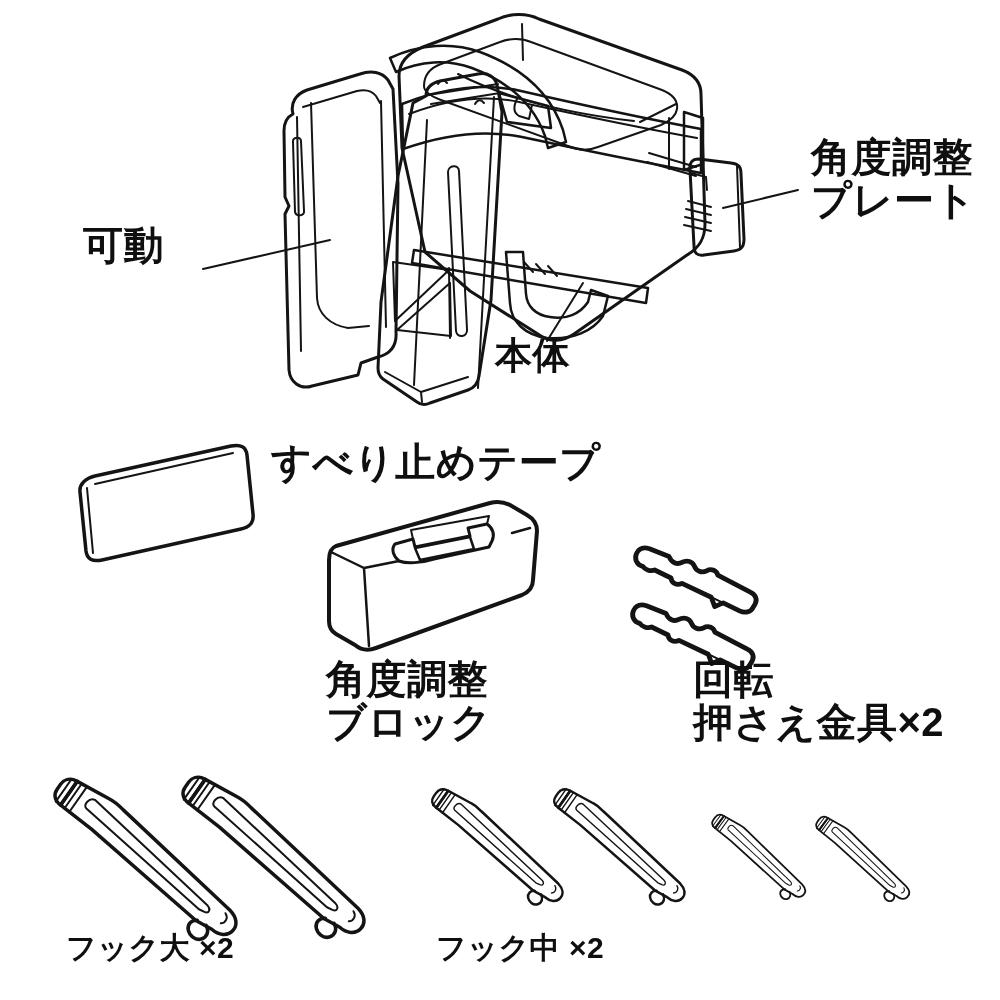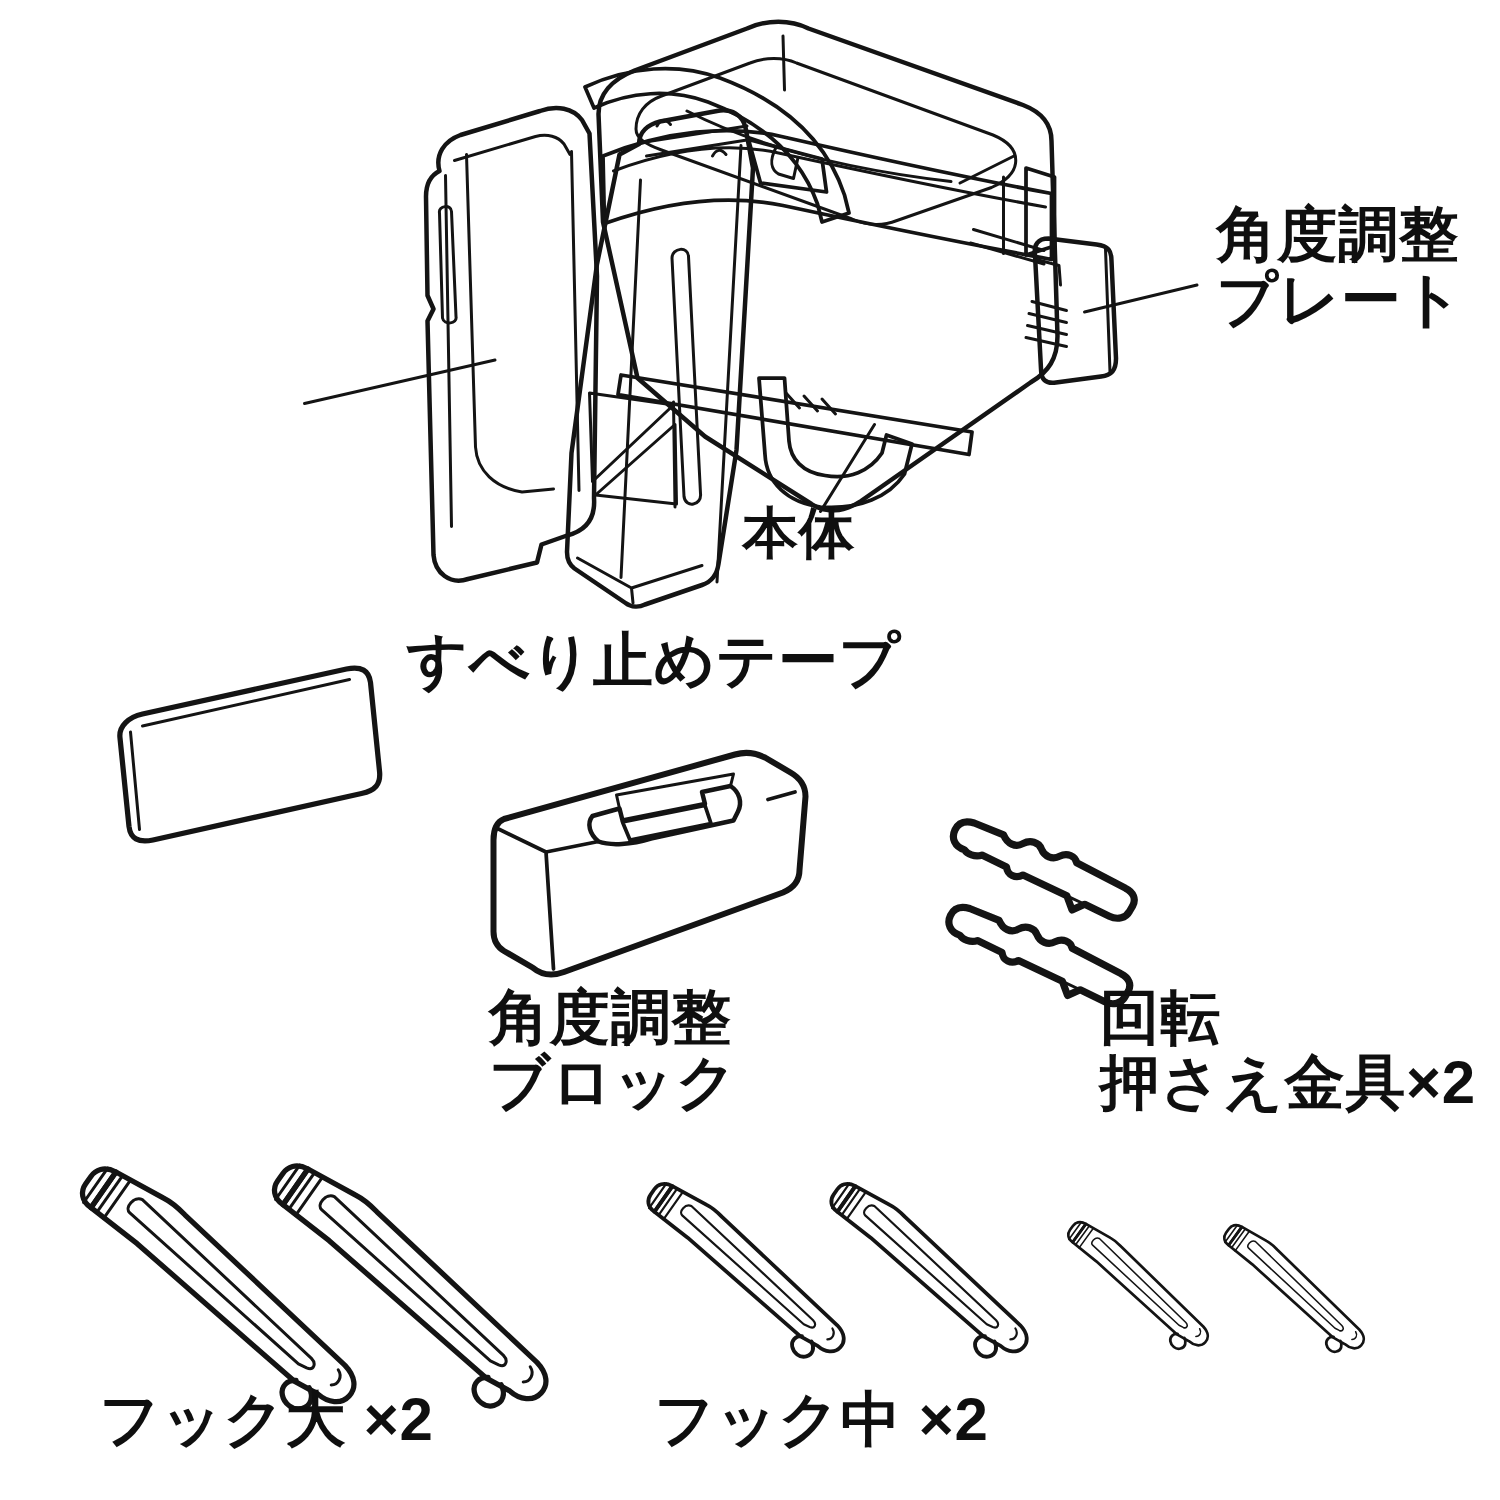--- a/index.html
+++ b/index.html
@@ -146,6 +146,7 @@
   </svg>
 
   <div class="label" style="left:83px;top:224px">
+    <div>可動</div>
   </div>
 
   <div class="label" style="left:811px;top:136px">

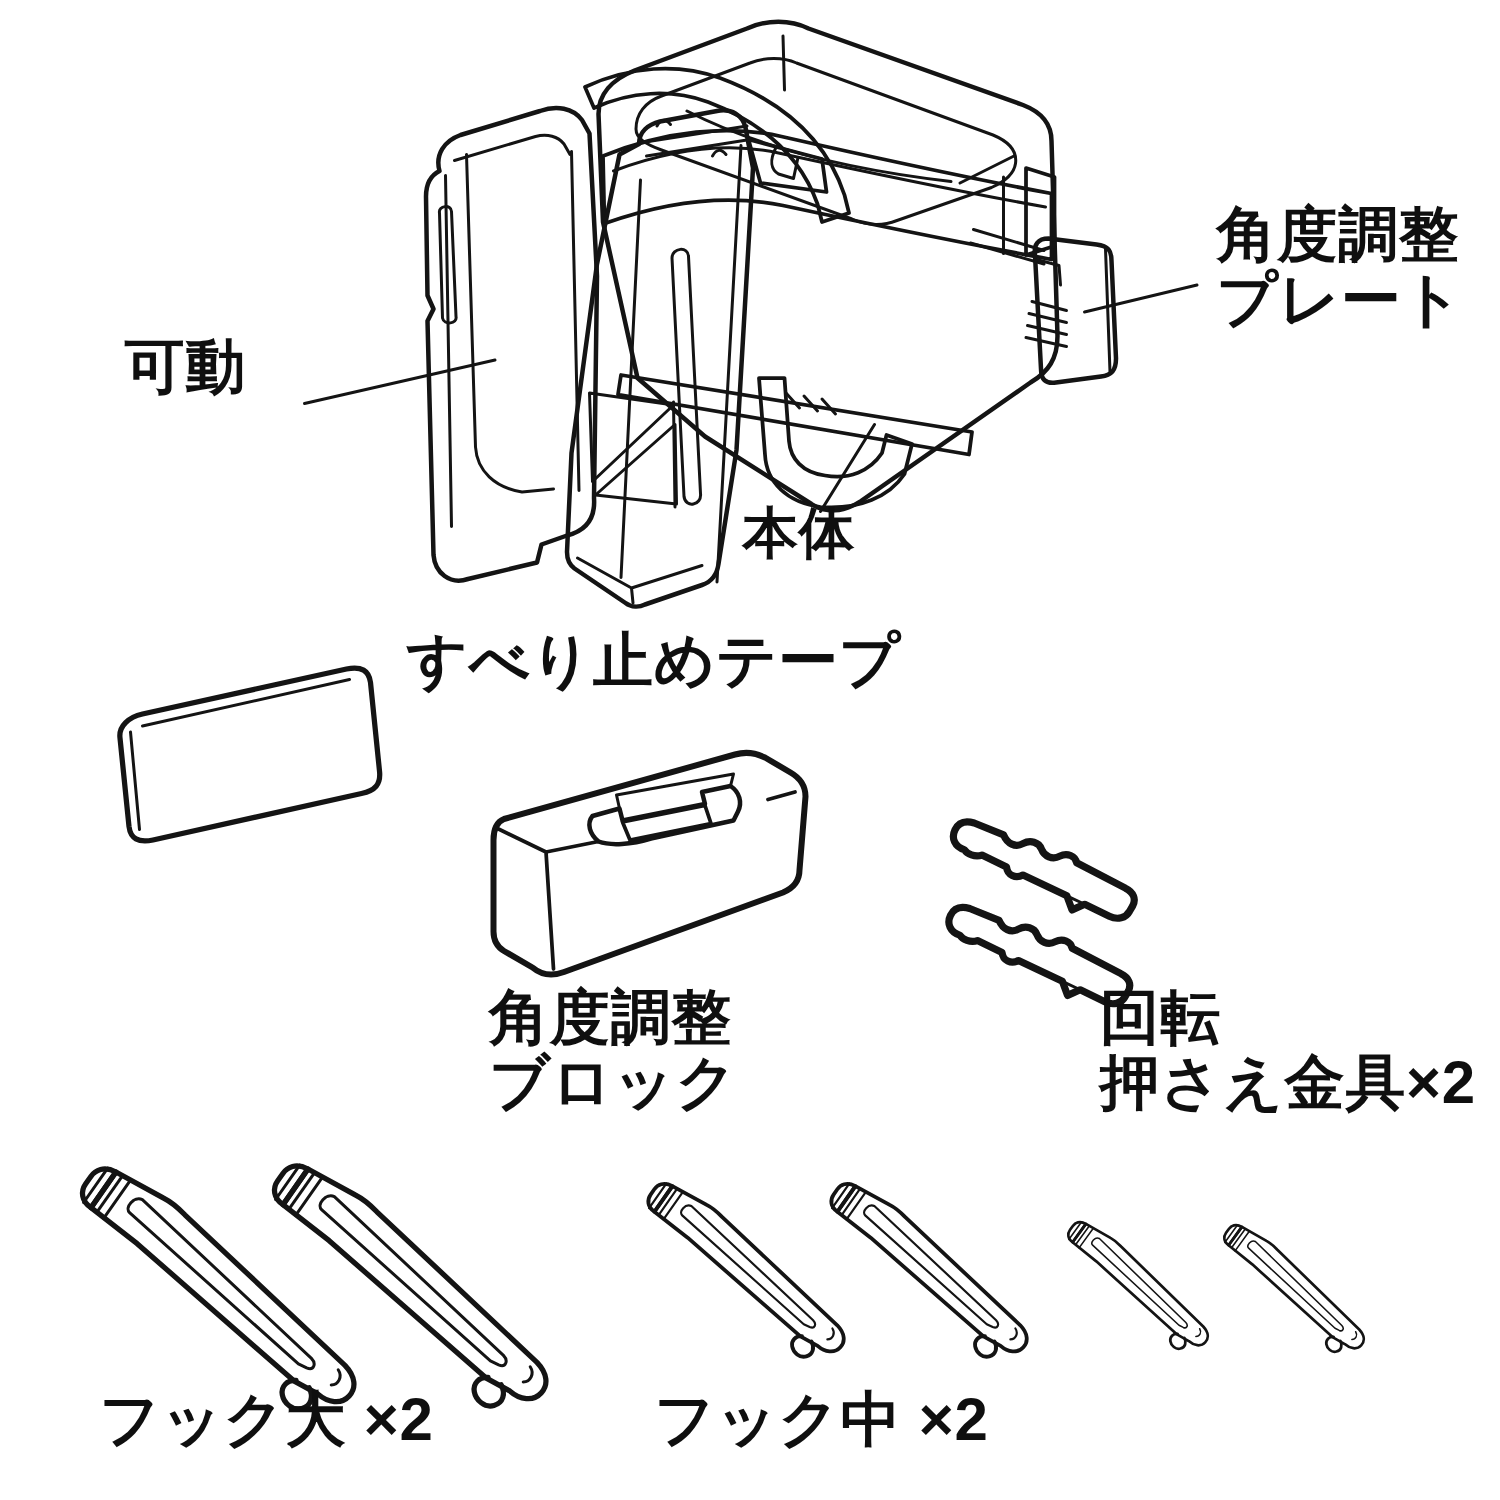--- a/index.html
+++ b/index.html
@@ -156,7 +156,7 @@
 
   <div class="label big" style="left:495px;top:334px">本体</div>
 
-  <div class="label" style="left:271px;top:420px">すべり止めテープ</div>
+  <div class="label" style="left:271px;top:441px">すべり止めテープ</div>
 
   <div class="label" style="left:326px;top:658px">
     <div>角度調整</div>

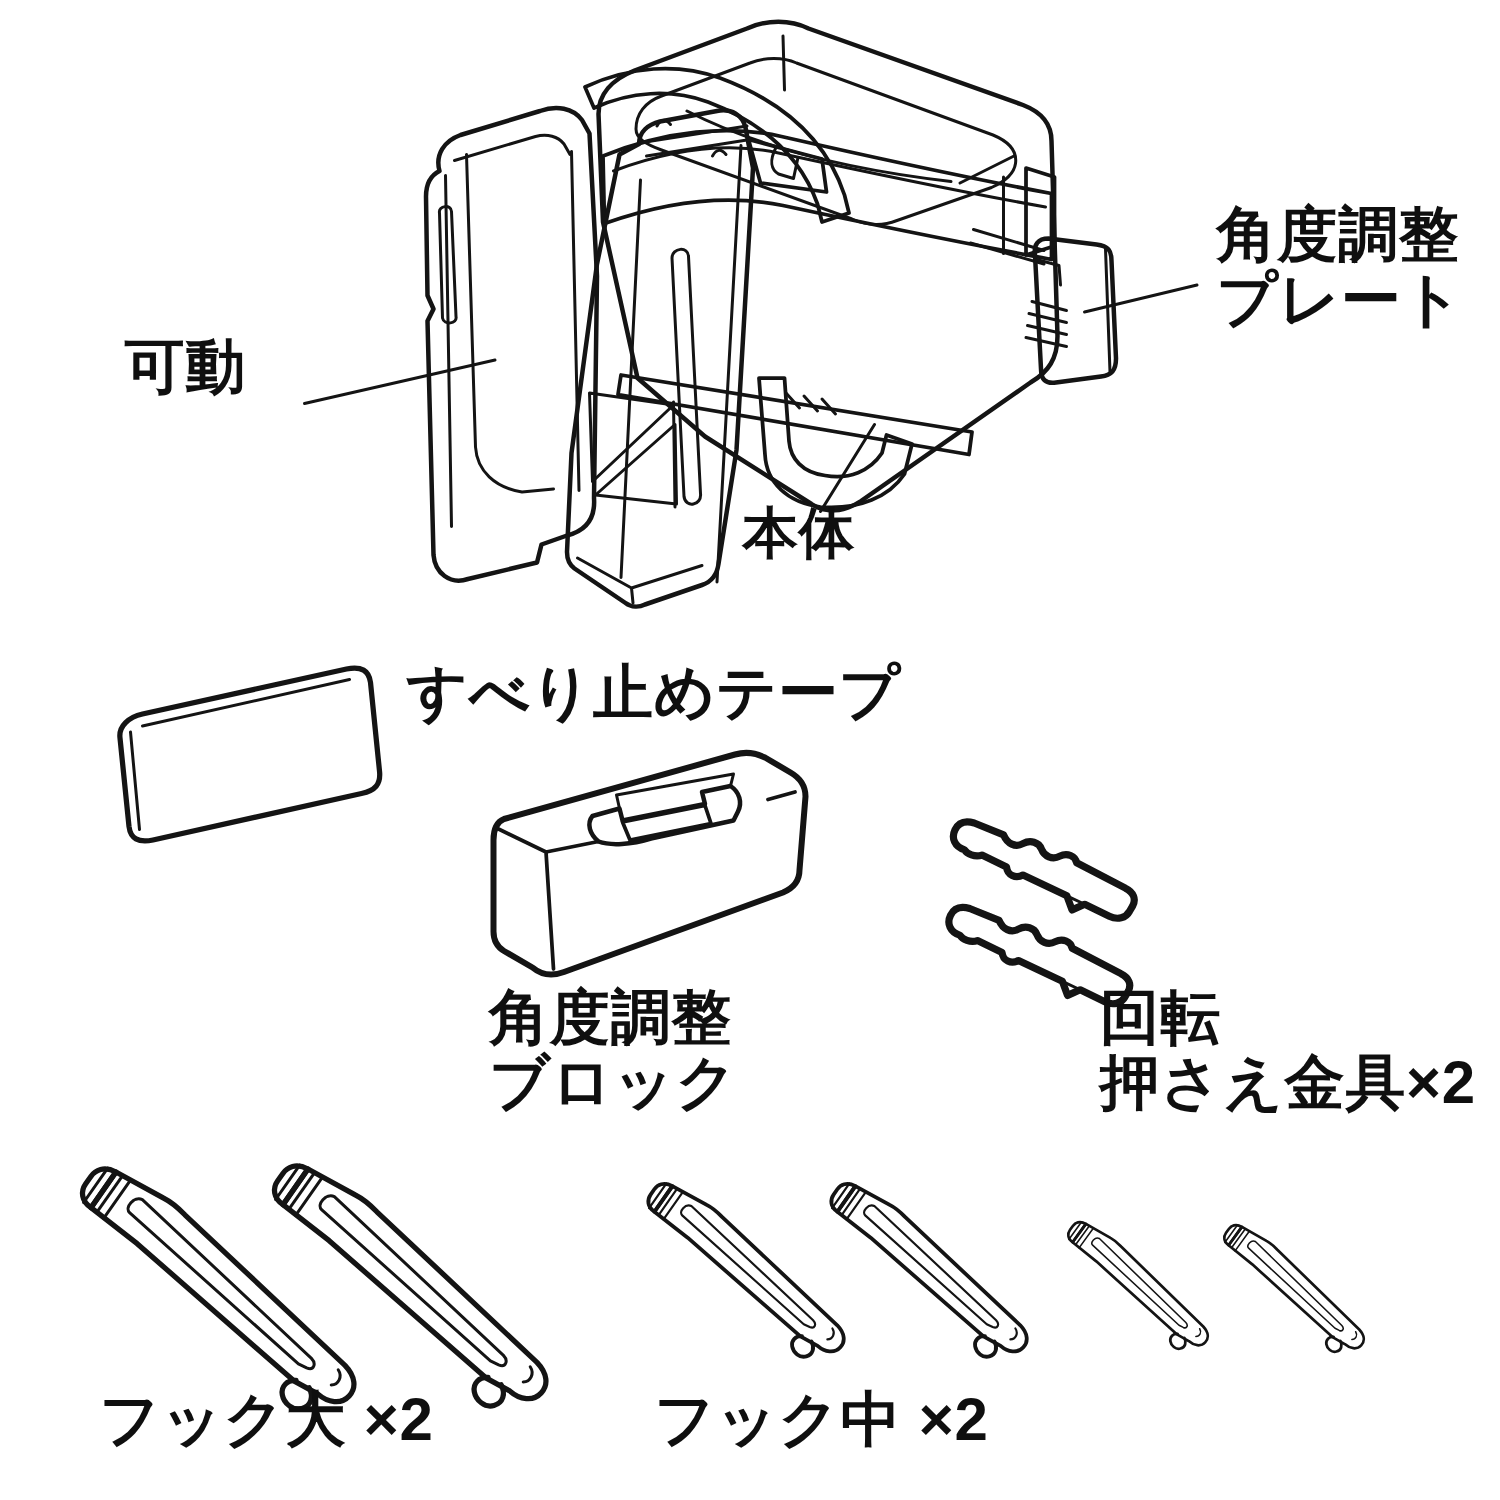--- a/index.html
+++ b/index.html
@@ -163,7 +163,7 @@
     <div>ブロック</div>
   </div>
 
-  <div class="label" style="left:733px;top:658px">
+  <div class="label" style="left:693px;top:658px">
     <div>回転</div>
     <div>押さえ金具×2</div>
   </div>

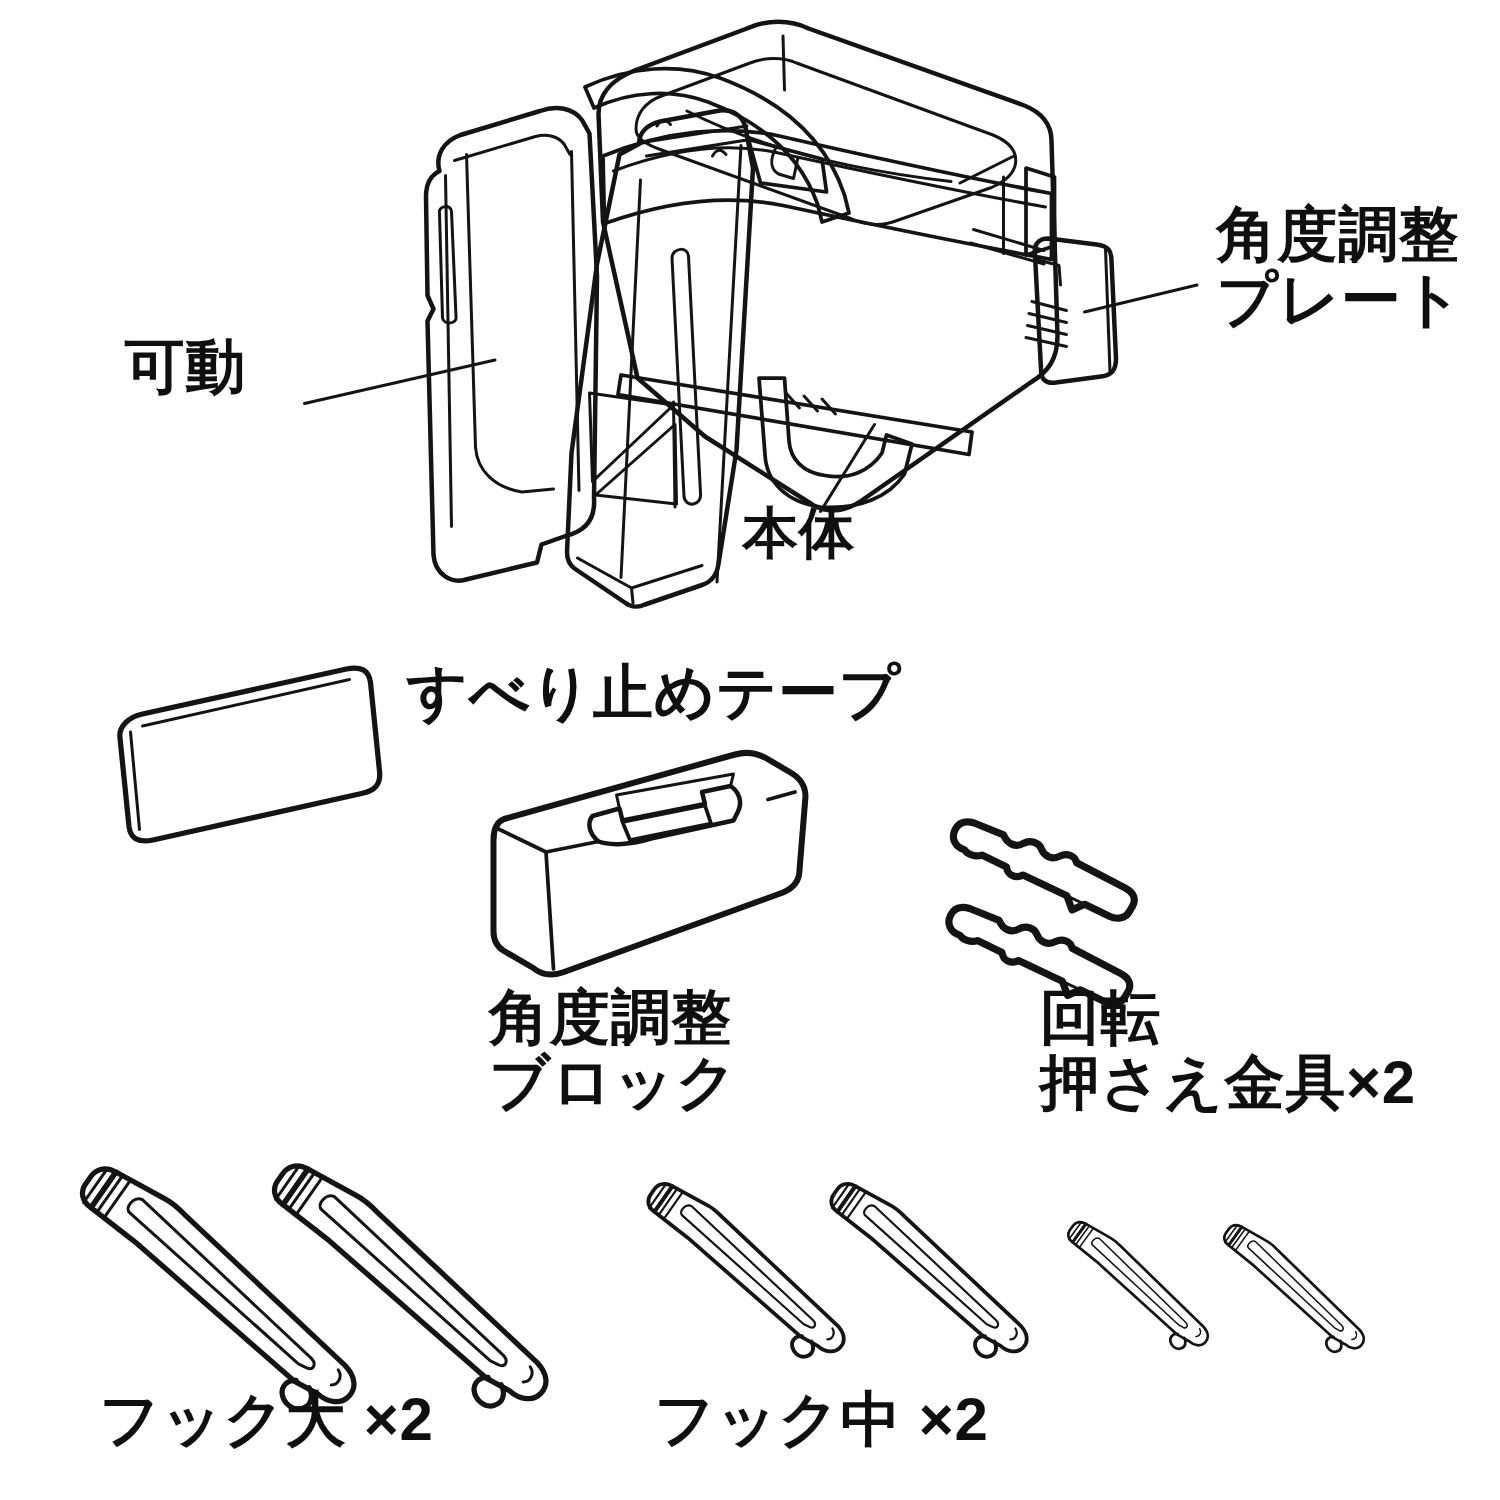--- a/index.html
+++ b/index.html
@@ -17,7 +17,7 @@
   .label{position:absolute;font-weight:600;font-size:40px;line-height:43px;
          white-space:nowrap;letter-spacing:0.5px;}
   .label.big{font-size:37px;}
-  .label.hk{font-size:40px;}
+  .label.hk{font-size:30px;}
 </style>
 </head>
 <body>

